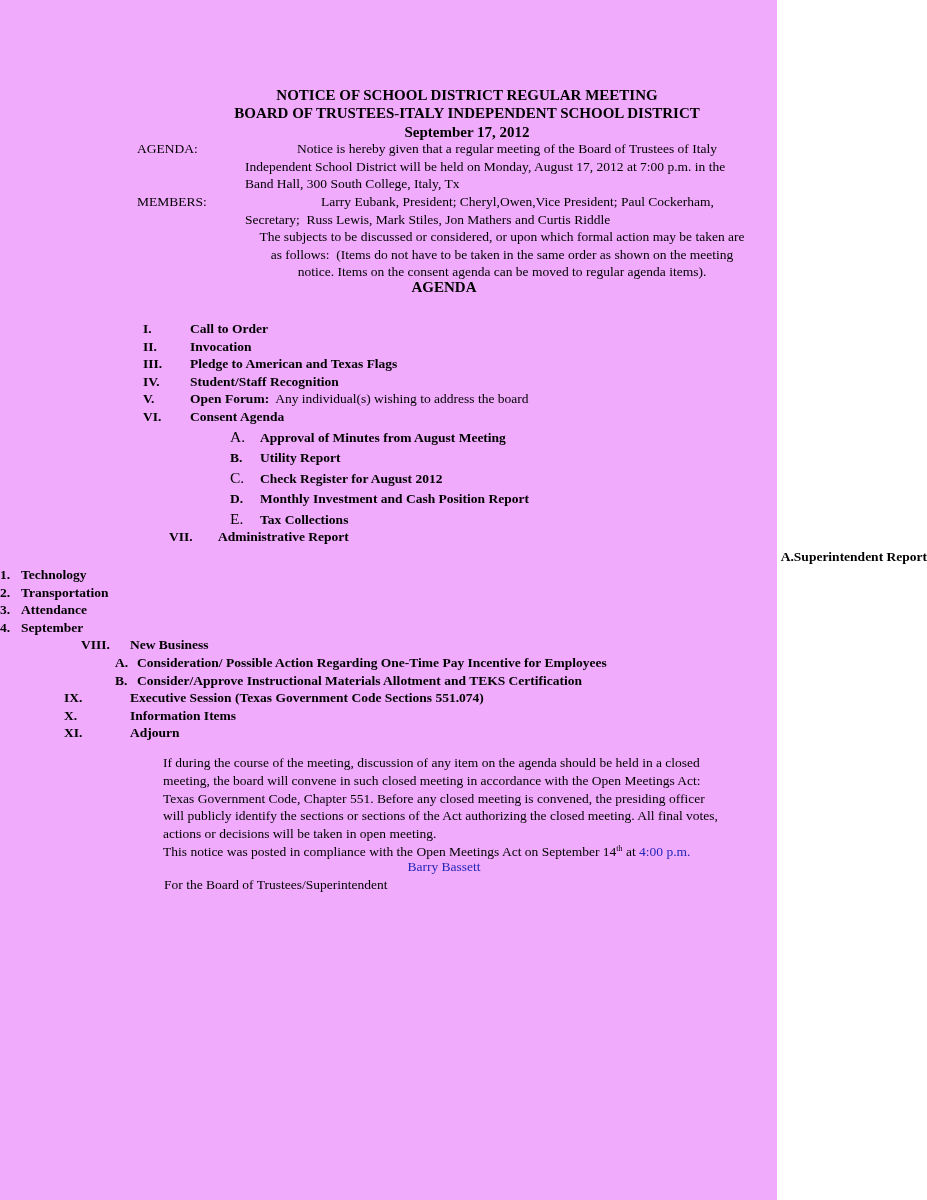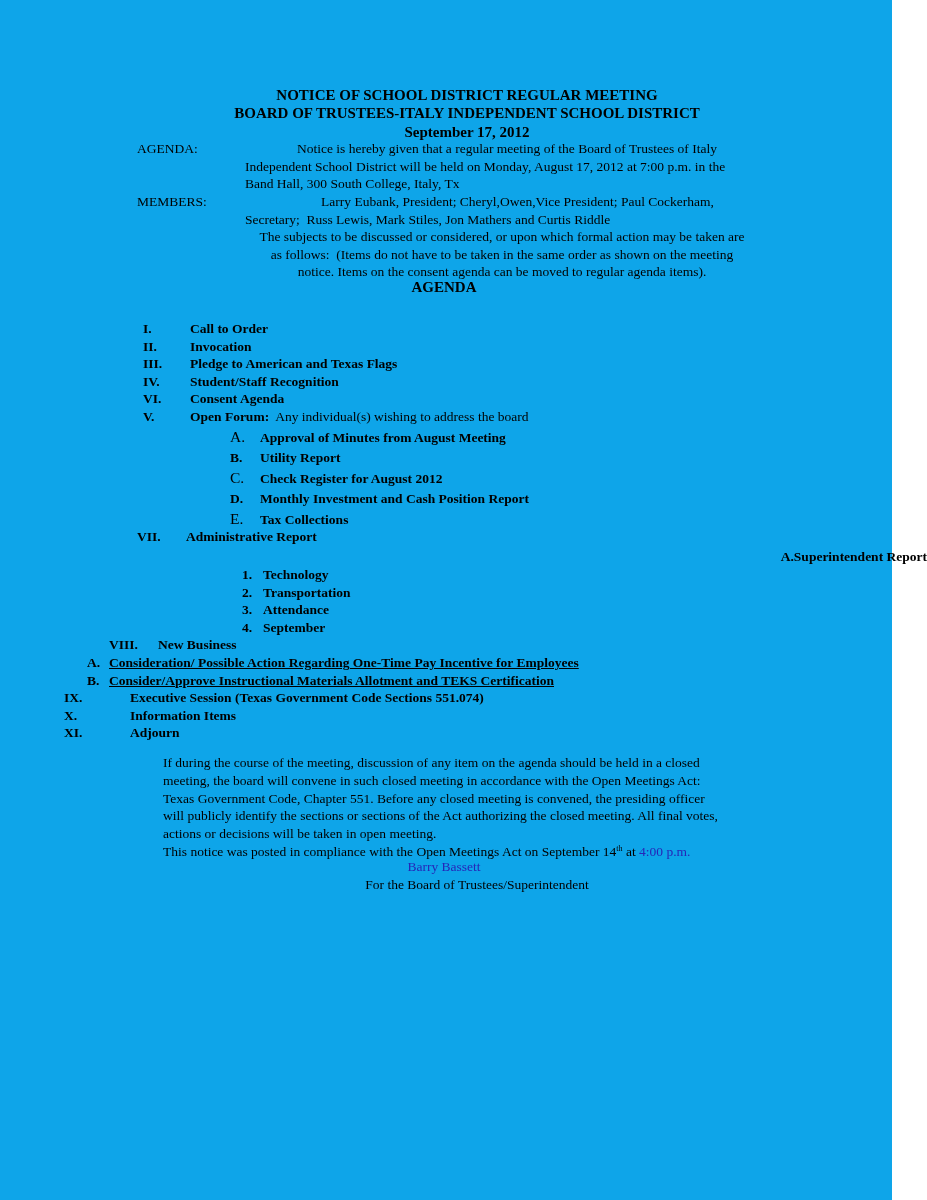--- a/index.html
+++ b/index.html
@@ -4,7 +4,7 @@
 <style>
   html,body { margin:0; padding:0; background:#ffffff; }
   .page {
-    position:relative; width:892px; height:1200px; background:#0ea5e9;
+    position:relative; width:777px; height:1200px; background:#f0abfc;
     font-family:"Liberation Serif", serif; color:#000000;
     font-size:13.5px; line-height:17.6px;
   }

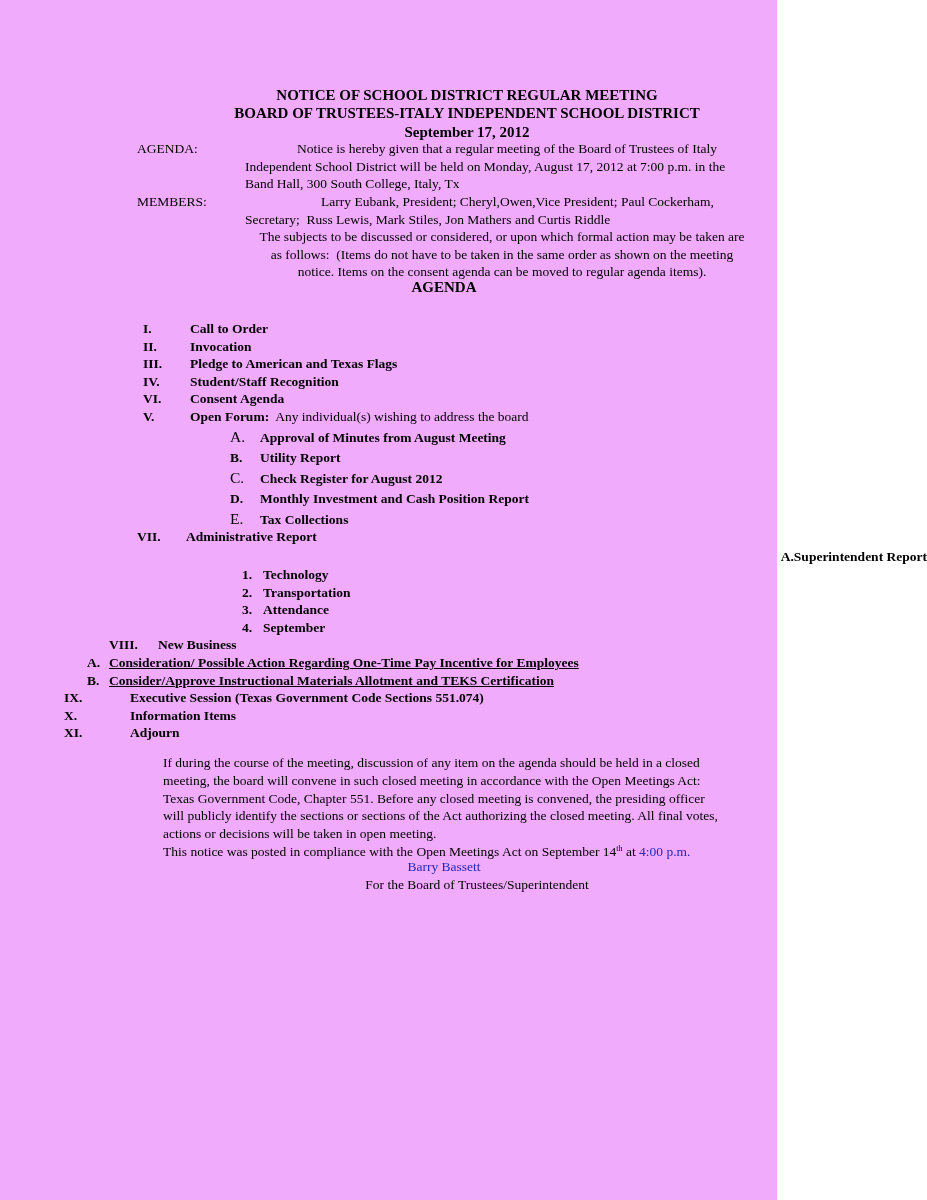--- a/index.html
+++ b/index.html
@@ -89,8 +89,8 @@
     <div class="row l1"><span class="mk">II.</span><span class="tx">Invocation</span></div>
     <div class="row l1"><span class="mk">III.</span><span class="tx">Pledge to American and Texas Flags</span></div>
     <div class="row l1"><span class="mk">IV.</span><span class="tx">Student/Staff Recognition</span></div>
+    <div class="row l1"><span class="mk">V.</span><span class="tx">Open Forum:</span><span class="tx-reg">  Any individual(s) wishing to address the board</span></div>
     <div class="row l1"><span class="mk">VI.</span><span class="tx">Consent Agenda</span></div>
-    <div class="row l1"><span class="mk">V.</span><span class="tx">Open Forum:</span><span class="tx-reg">  Any individual(s) wishing to address the board</span></div>
     <div class="row l2a plainmk"><span class="mk">A.</span><span class="tx">Approval of Minutes from August Meeting</span></div>
     <div class="row l2a"><span class="mk">B.</span><span class="tx">Utility Report</span></div>
     <div class="row l2a plainmk"><span class="mk">C.</span><span class="tx">Check Register for August 2012</span></div>

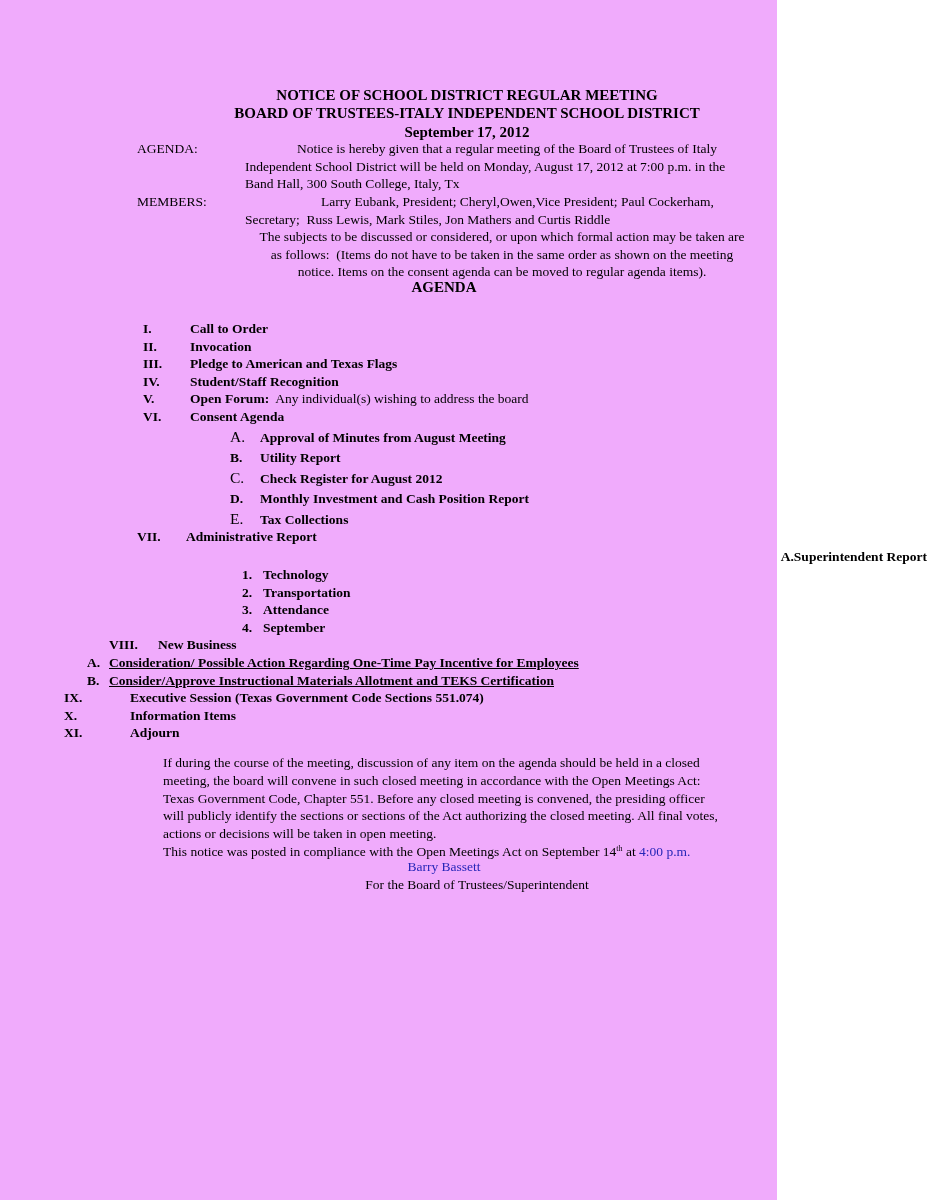--- a/index.html
+++ b/index.html
@@ -34,7 +34,7 @@
   .tx-reg { font-weight:normal; }
 
   .l1  { padding-left:143px; } .l1  .mk { width:47px; }
-  .vii { padding-left:137px; } .vii .mk { width:49px; }
+  .vii { padding-left:137px;margin-left:32px; } .vii .mk { width:49px; }
   .viii{ padding-left:109px; } .viii .mk{ width:49px; }
   .l1x { padding-left:64px; } .l1x .mk { width:66px; }
   .l2a { padding-left:230px; margin-top:2.4px; } .l2a .mk { width:30px; }

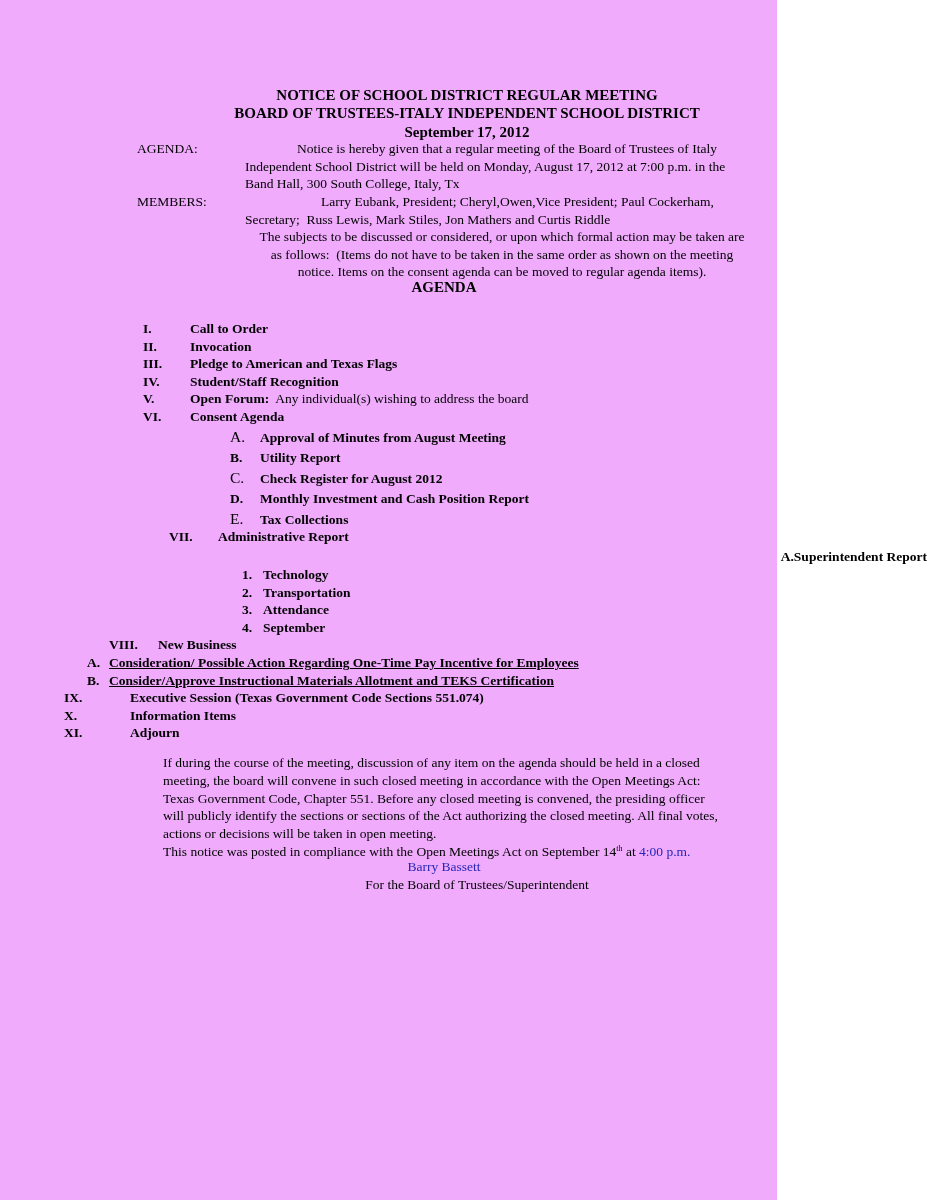--- a/index.html
+++ b/index.html
@@ -39,7 +39,7 @@
   .l1x { padding-left:64px; } .l1x .mk { width:66px; }
   .l2a { padding-left:230px; margin-top:2.4px; } .l2a .mk { width:30px; }
   .l2b { padding-left:228px; margin-top:2.4px;text-align:right; } .l2b .mk { width:32px; }
-  .l3  { padding-left:242px; } .l3  .mk { width:21px; }
+  .l3  { } .l3  .mk { width:21px; }
   .l2c { padding-left:87px;text-decoration:underline; } .l2c .mk { width:22px; }
   .plainmk .mk { font-weight:normal; font-size:15.5px; }
 

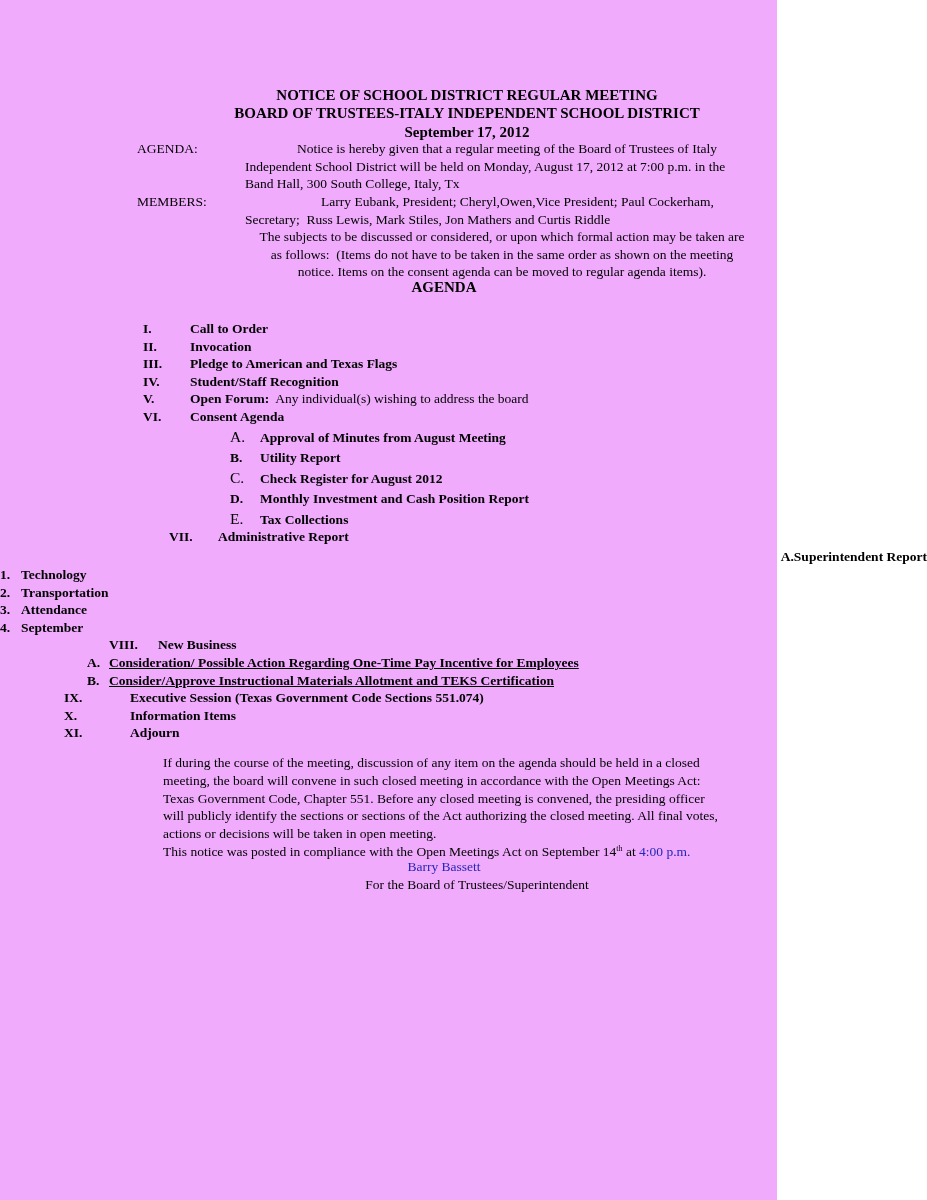--- a/index.html
+++ b/index.html
@@ -35,7 +35,7 @@
 
   .l1  { padding-left:143px; } .l1  .mk { width:47px; }
   .vii { padding-left:137px;margin-left:32px; } .vii .mk { width:49px; }
-  .viii{ padding-left:109px; } .viii .mk{ width:49px; }
+  .viii{ padding-left:81px; } .viii .mk{ width:49px; }
   .l1x { padding-left:64px; } .l1x .mk { width:66px; }
   .l2a { padding-left:230px; margin-top:2.4px; } .l2a .mk { width:30px; }
   .l2b { padding-left:228px; margin-top:2.4px;text-align:right; } .l2b .mk { width:32px; }

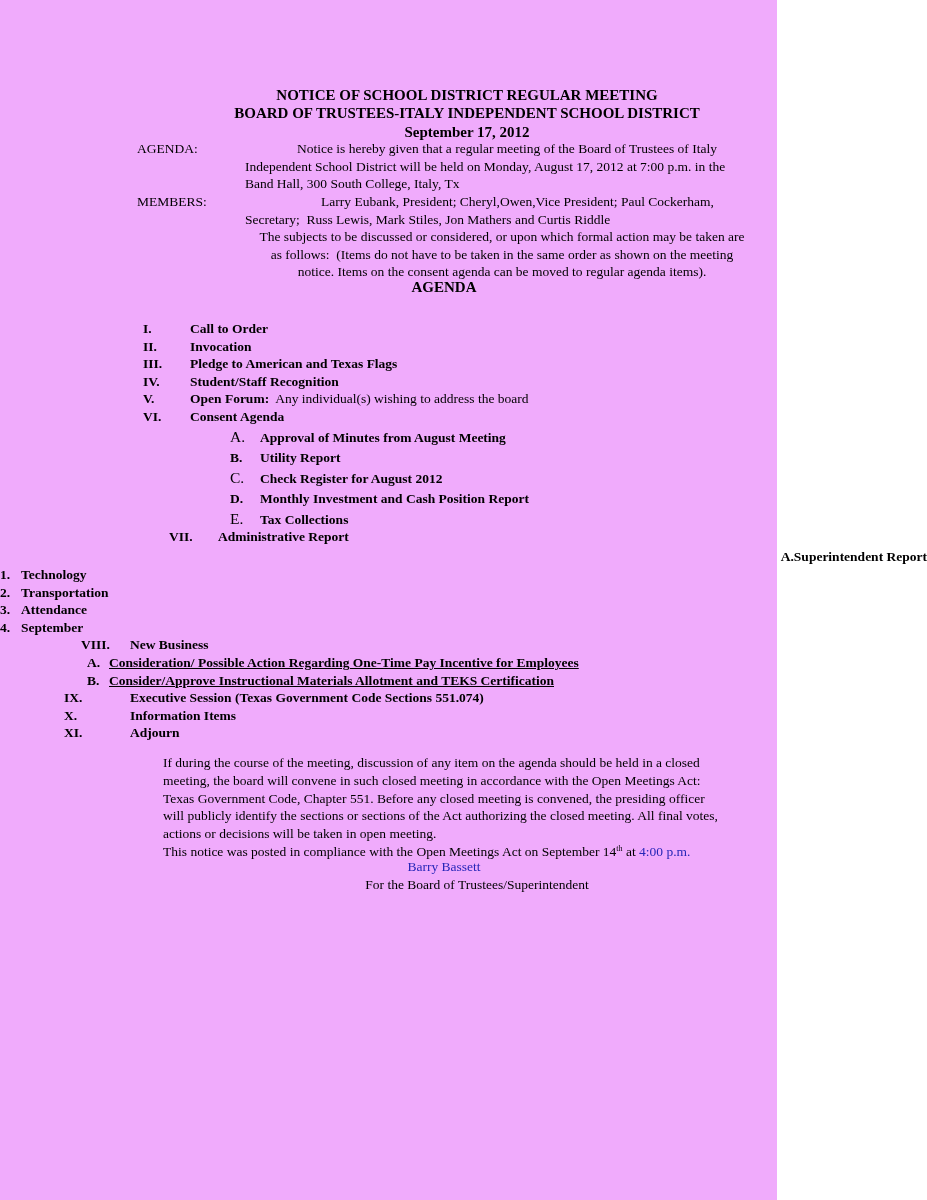--- a/index.html
+++ b/index.html
@@ -40,7 +40,7 @@
   .l2a { padding-left:230px; margin-top:2.4px; } .l2a .mk { width:30px; }
   .l2b { padding-left:228px; margin-top:2.4px;text-align:right; } .l2b .mk { width:32px; }
   .l3  { } .l3  .mk { width:21px; }
-  .l2c { padding-left:87px;text-decoration:underline; } .l2c .mk { width:22px; }
+  .l2c { padding-left:115px; } .l2c .mk { width:22px; }
   .plainmk .mk { font-weight:normal; font-size:15.5px; }
 
   .closing { position:absolute; top:754px; left:163px; width:632px; line-height:17.8px; }

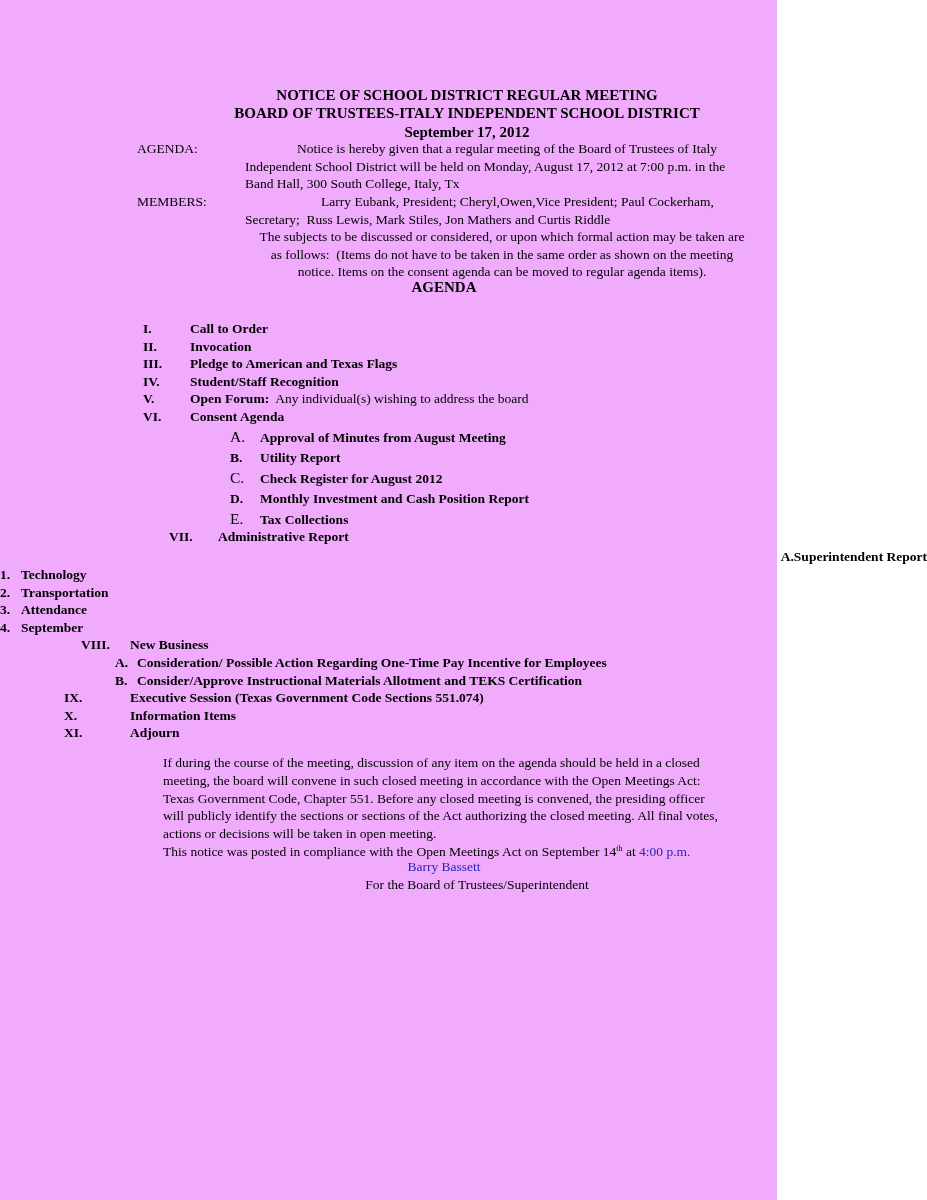--- a/index.html
+++ b/index.html
@@ -46,7 +46,7 @@
   .closing { position:absolute; top:754px; left:163px; width:632px; line-height:17.8px; }
   .closing sup { font-size:8px; line-height:0; }
   .sig-name  { position:absolute; top:858px; left:137px; width:614px; text-align:center; }
-  .sig-title { position:absolute; top:876px; left:164px; width:626px; text-align:center; }
+  .sig-title { position:absolute; top:876px; left:164px; width:626px; }
 </style>
 </head>
 <body>

